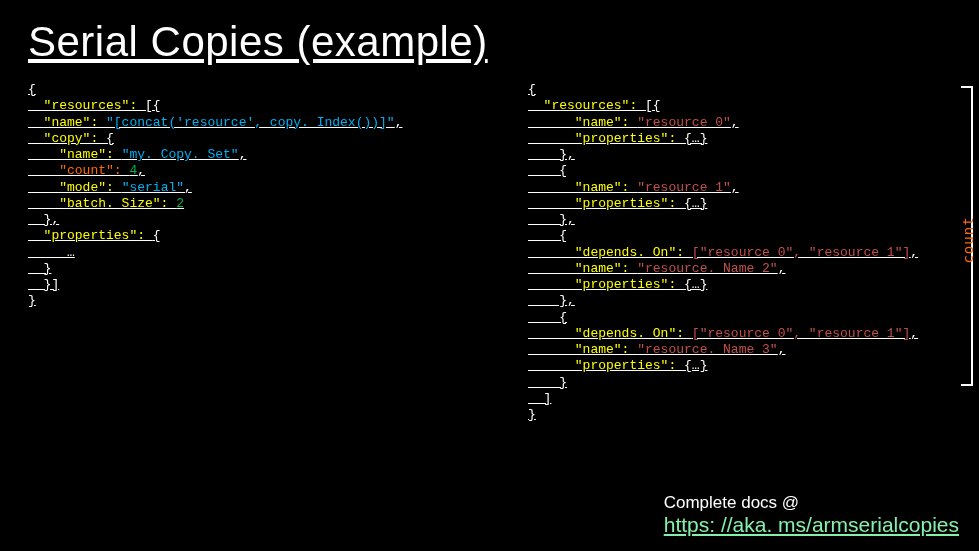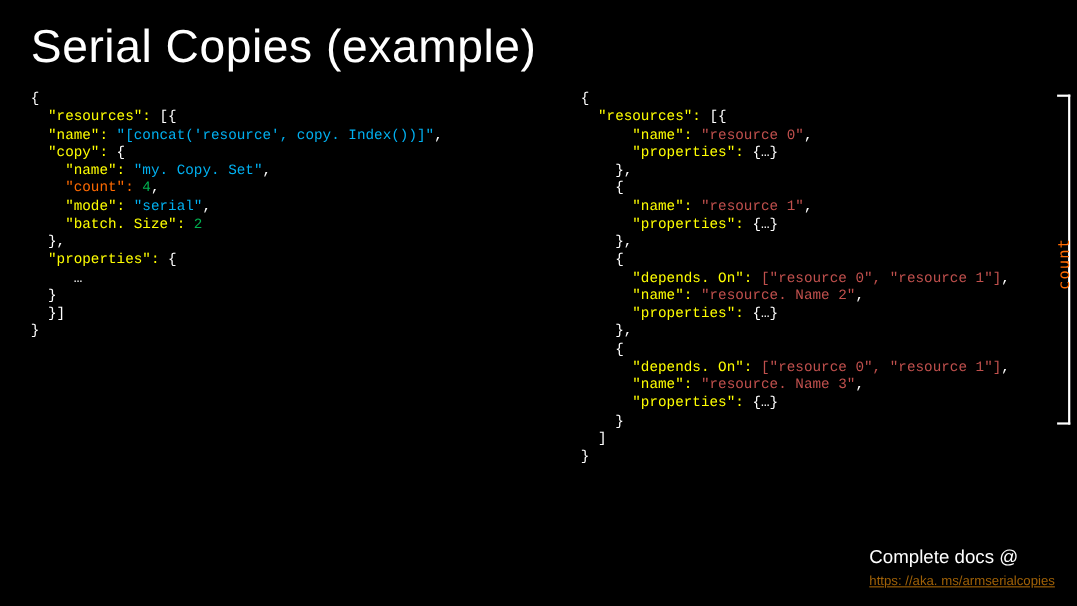--- a/index.html
+++ b/index.html
@@ -17,6 +17,7 @@
     height: 100%;
     padding: 18px 28px 32px 28px;
     position: relative;
+    text-decoration: underline;
   }
   .title {
     font-size: 42px;

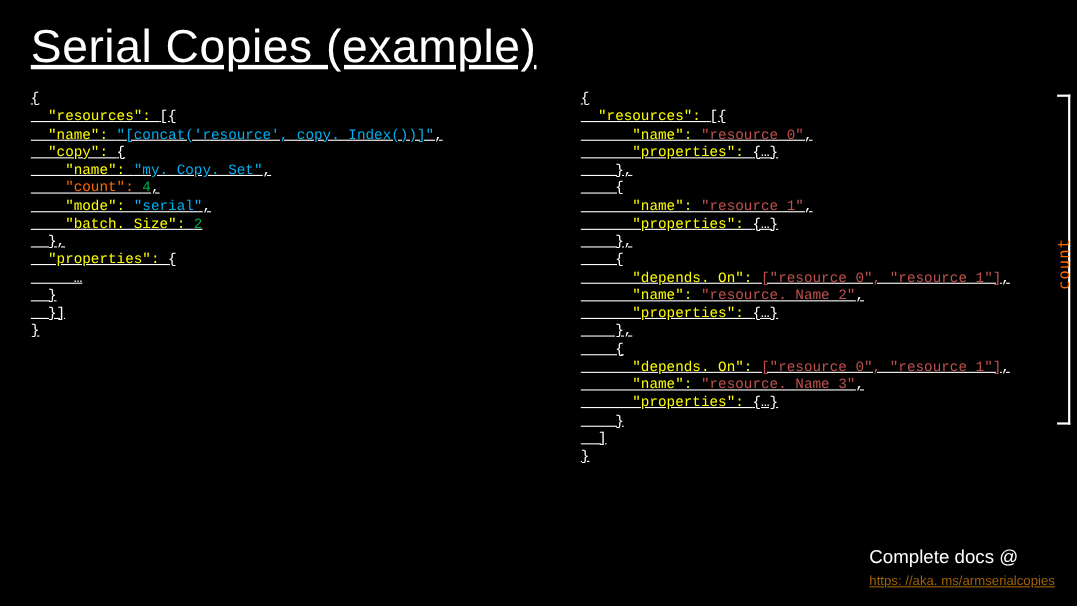--- a/index.html
+++ b/index.html
@@ -78,9 +78,9 @@
     color: #fff;
   }
   .footer a {
-    color: #a16207;
+    color: #86efac;
     text-decoration: underline;
-    font-size: 12px;
+    font-size: 21px;
   }
 </style>
 </head>

